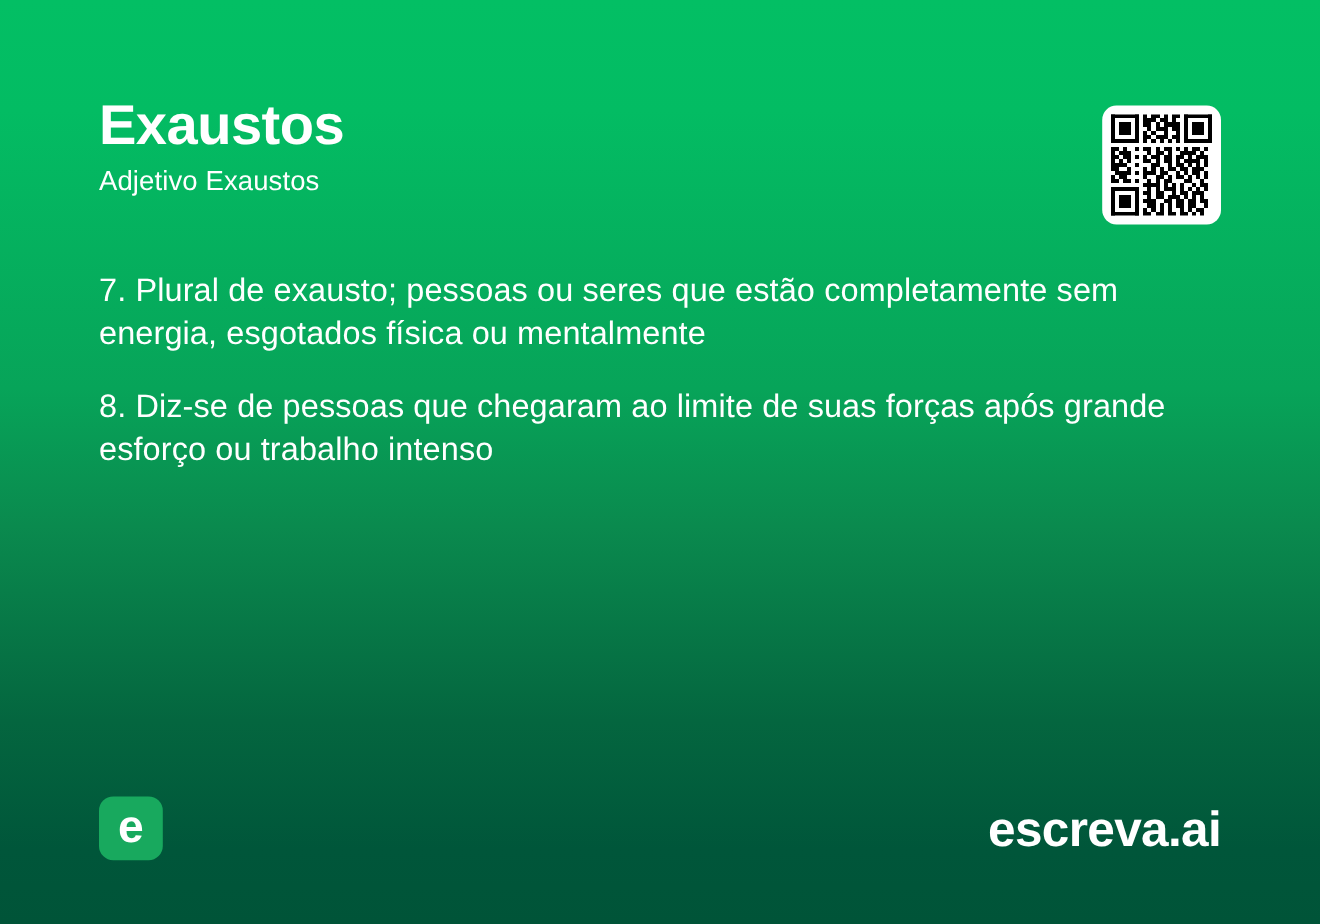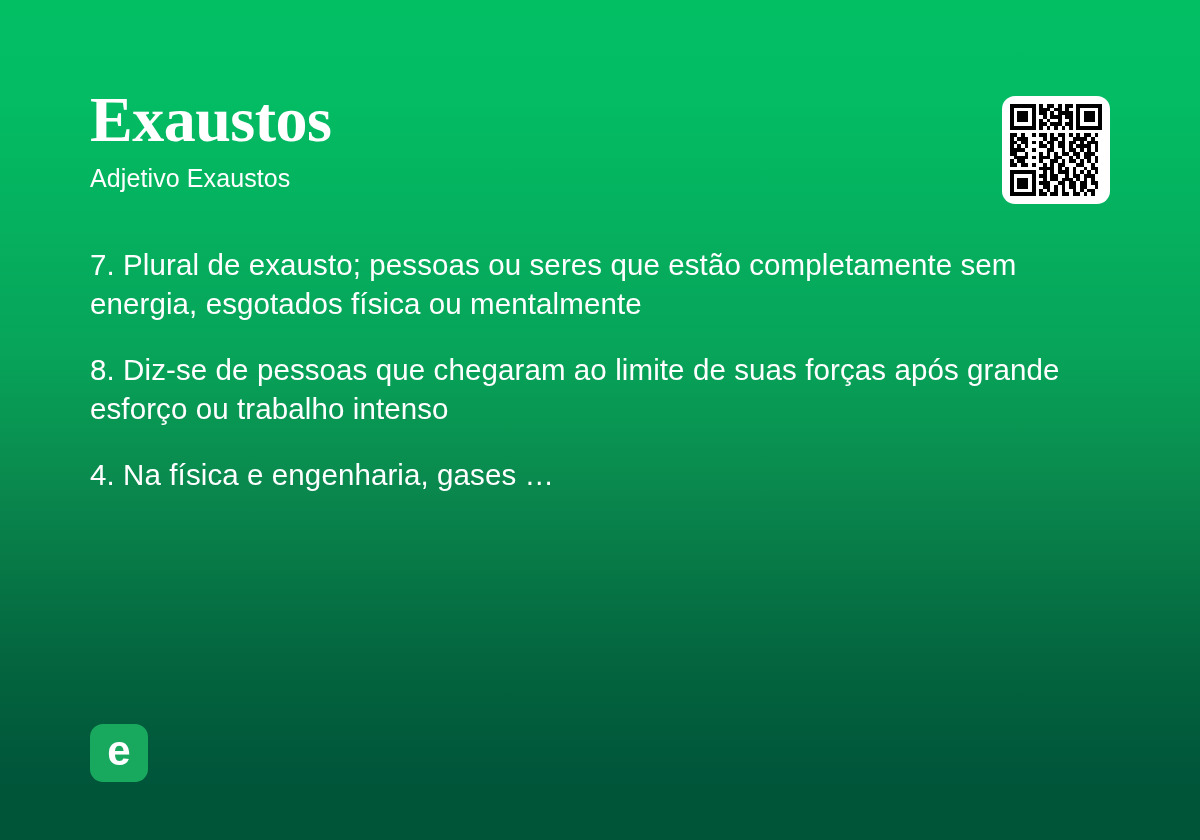--- a/index.html
+++ b/index.html
@@ -41,12 +41,11 @@
   }
 
   .word-title {
-    font-size: 64px;
+    font-size: 51px;
     font-weight: 700;
     color: #ffffff;
     letter-spacing: -0.5px;
     line-height: 1.0;
-    font-family: Liberation Serif, serif;
   }
 
   .word-class {

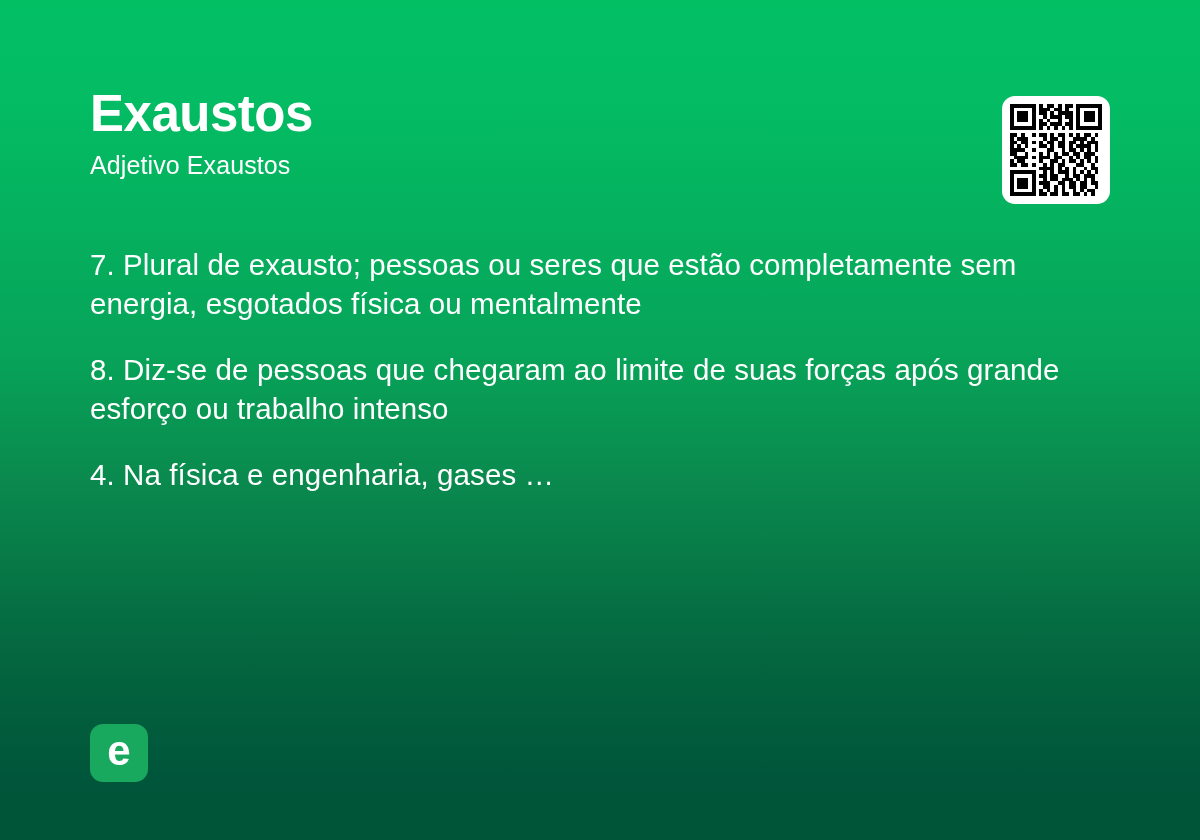--- a/index.html
+++ b/index.html
@@ -332,7 +332,6 @@
   <div class="definitions">
     <p class="definition">7. Plural de exausto; pessoas ou seres que estão completamente sem energia, esgotados física ou mentalmente</p>
     <p class="definition">8. Diz-se de pessoas que chegaram ao limite de suas forças após grande esforço ou trabalho intenso</p>
-    <p class="definition">4. Na física e engenharia, gases …</p>
   </div>
 
   <div class="footer">

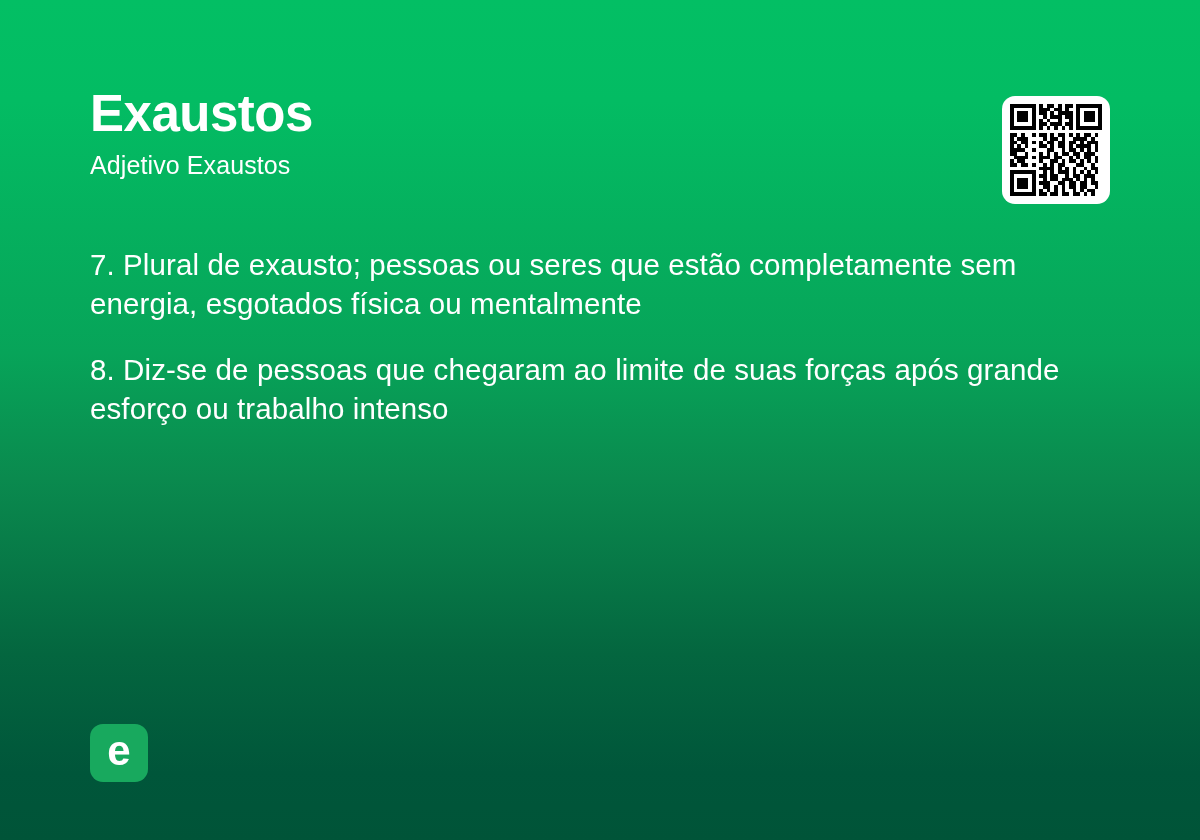--- a/index.html
+++ b/index.html
@@ -338,6 +338,7 @@
     <div class="logo-mark">
       <span>e</span>
     </div>
+    <div class="brand">escreva.ai</div>
   </div>
 
 </div>

